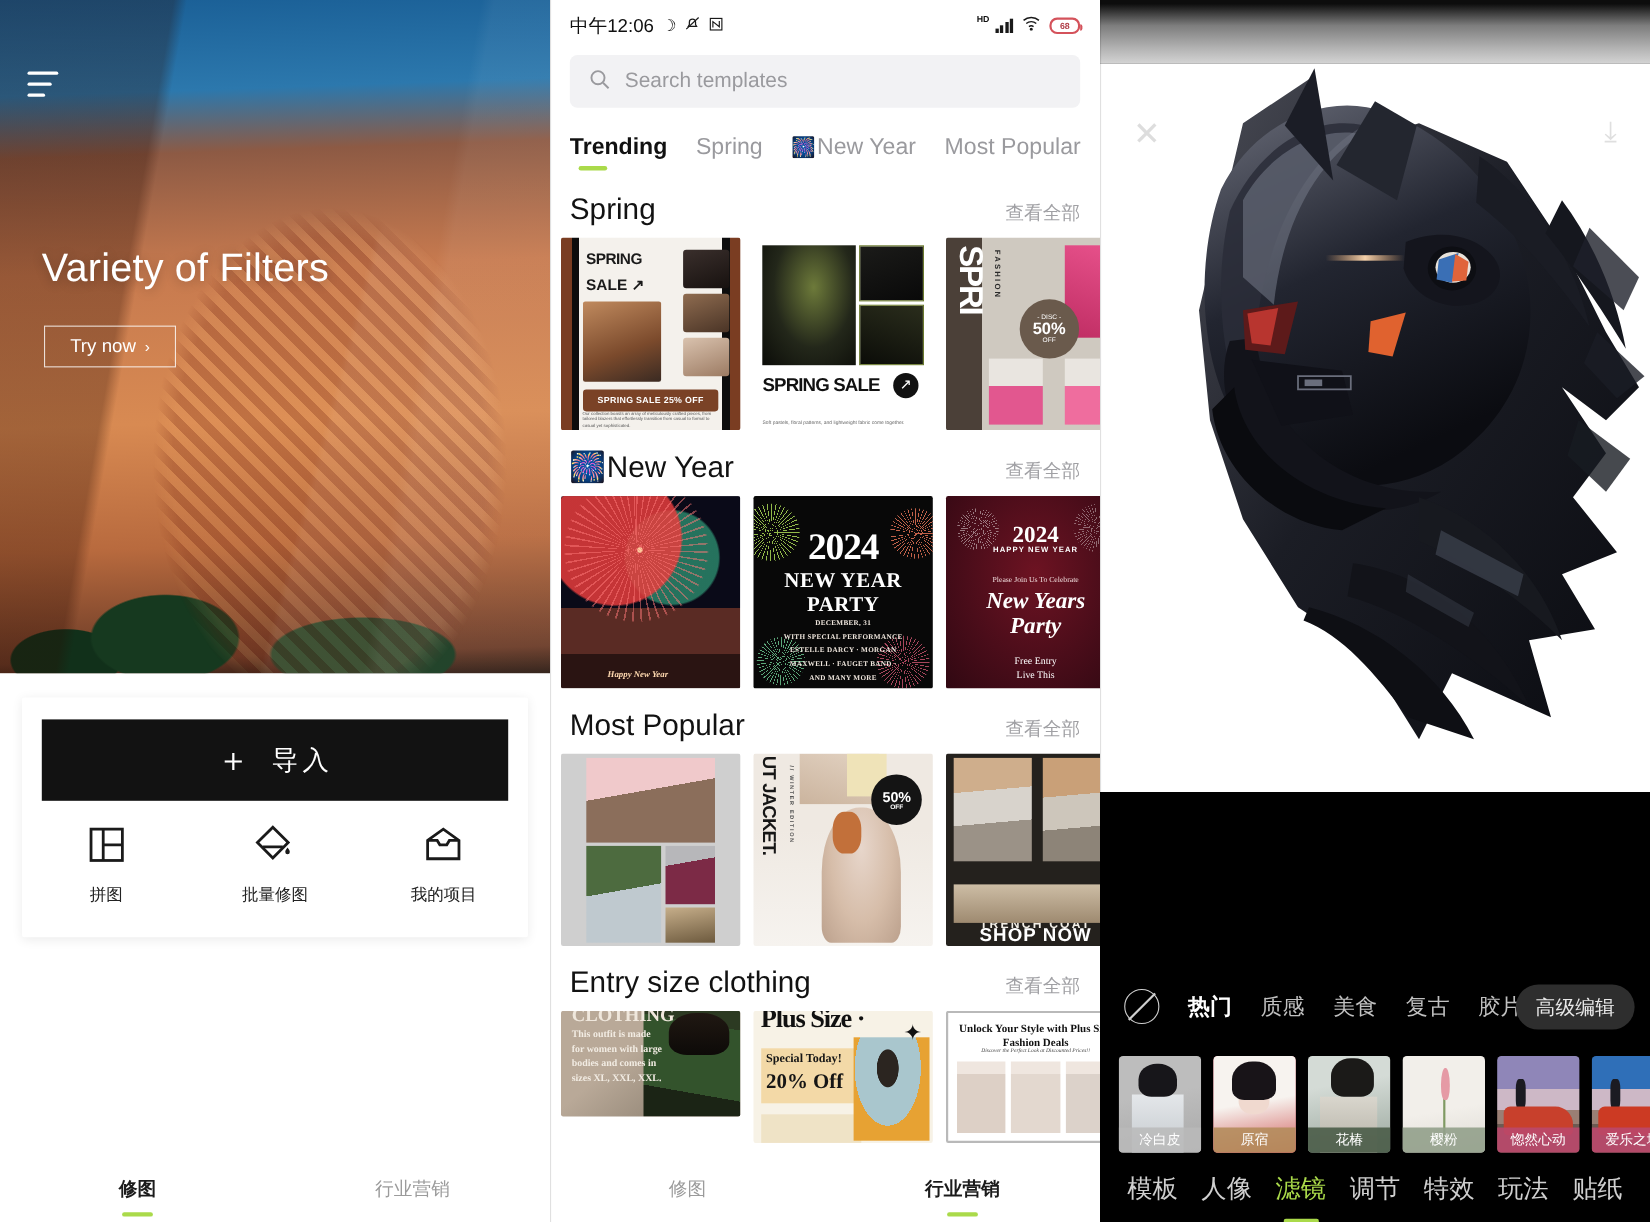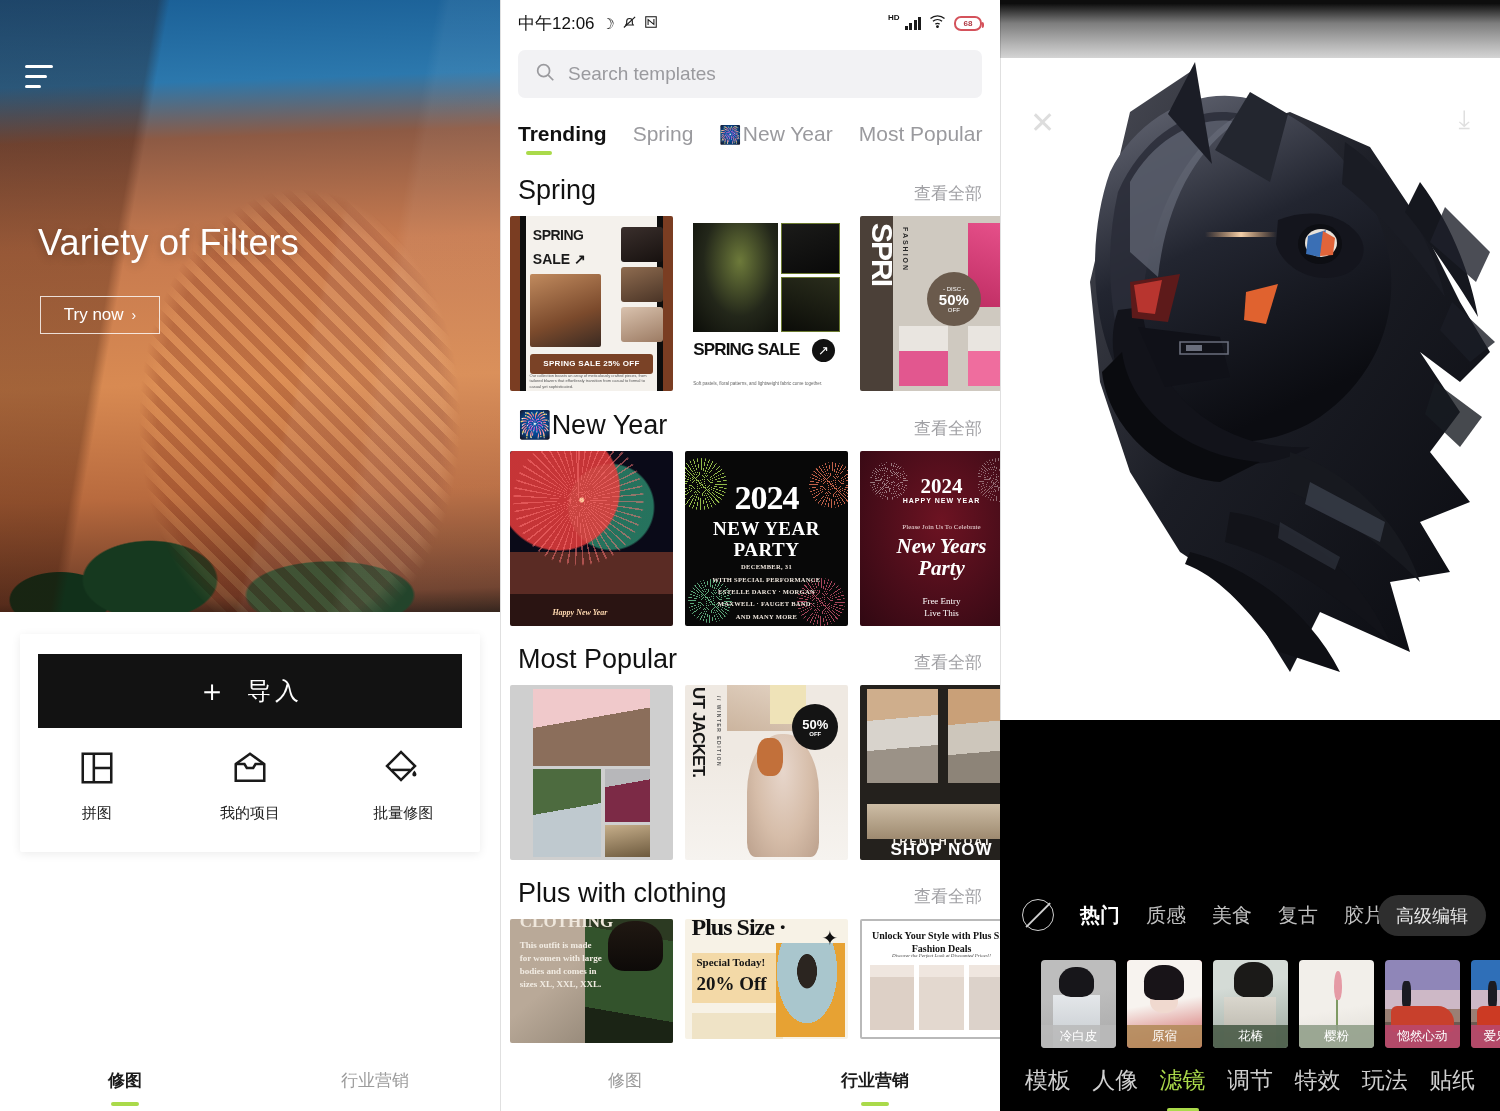--- a/index.html
+++ b/index.html
@@ -384,21 +384,21 @@
         <div class="tool">
           <span>
             <svg width="38" height="38" viewBox="0 0 24 24" fill="none" stroke="#1a1a1a" stroke-width="1.6">
-              <path d="M3 9.5 L12 3 L21 9.5 V20 H3 Z"></path>
-                <path d="M3 9.5 H8.5 L10 12 H14 L15.5 9.5 H21"></path>
-            </svg>
-          </span>
-          <span class="tool-label">我的项目</span>
-        </div>
-        <div class="tool">
-          <span>
-            <svg width="38" height="38" viewBox="0 0 24 24" fill="none" stroke="#1a1a1a" stroke-width="1.6">
               <rect x="4.5" y="4.5" width="12.5" height="12.5" transform="rotate(45 10.75 10.75)"></rect>
               <path d="M5 13.2 L16.5 13.2"></path>
               <path d="M19.2 13.6c.9 1.2 1.3 1.9 1.3 2.5a1.3 1.3 0 1 1-2.6 0c0-.6.4-1.3 1.3-2.5z" fill="#1a1a1a" stroke="none"></path>
             </svg>
           </span>
           <span class="tool-label">批量修图</span>
+        </div>
+        <div class="tool">
+          <span>
+            <svg width="38" height="38" viewBox="0 0 24 24" fill="none" stroke="#1a1a1a" stroke-width="1.6">
+              <path d="M3 9.5 L12 3 L21 9.5 V20 H3 Z"></path>
+                <path d="M3 9.5 H8.5 L10 12 H14 L15.5 9.5 H21"></path>
+            </svg>
+          </span>
+          <span class="tool-label">我的项目</span>
         </div>
       </div>
     </div>

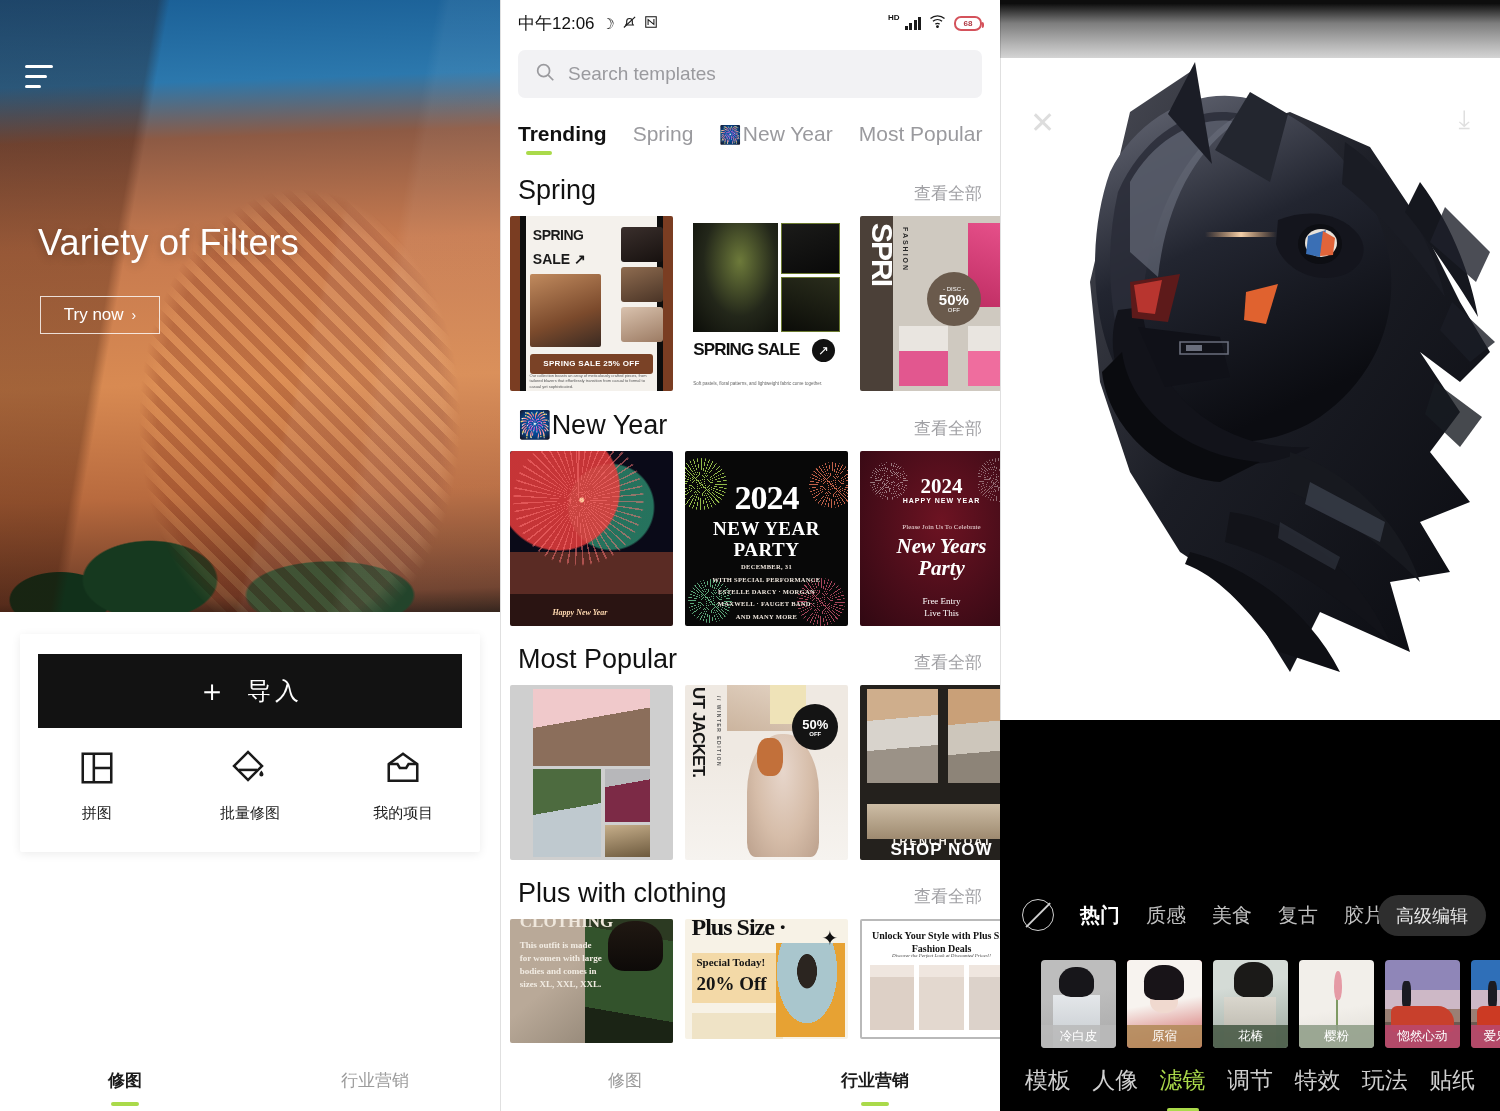--- a/index.html
+++ b/index.html
@@ -585,7 +585,7 @@
     </div>
 
     <div class="sec-head">
-      <span class="sec-title">Plus with clothing</span>
+      <span class="sec-title">Entry size clothing</span>
       <span class="sec-more">查看全部</span>
     </div>
     <div class="row">

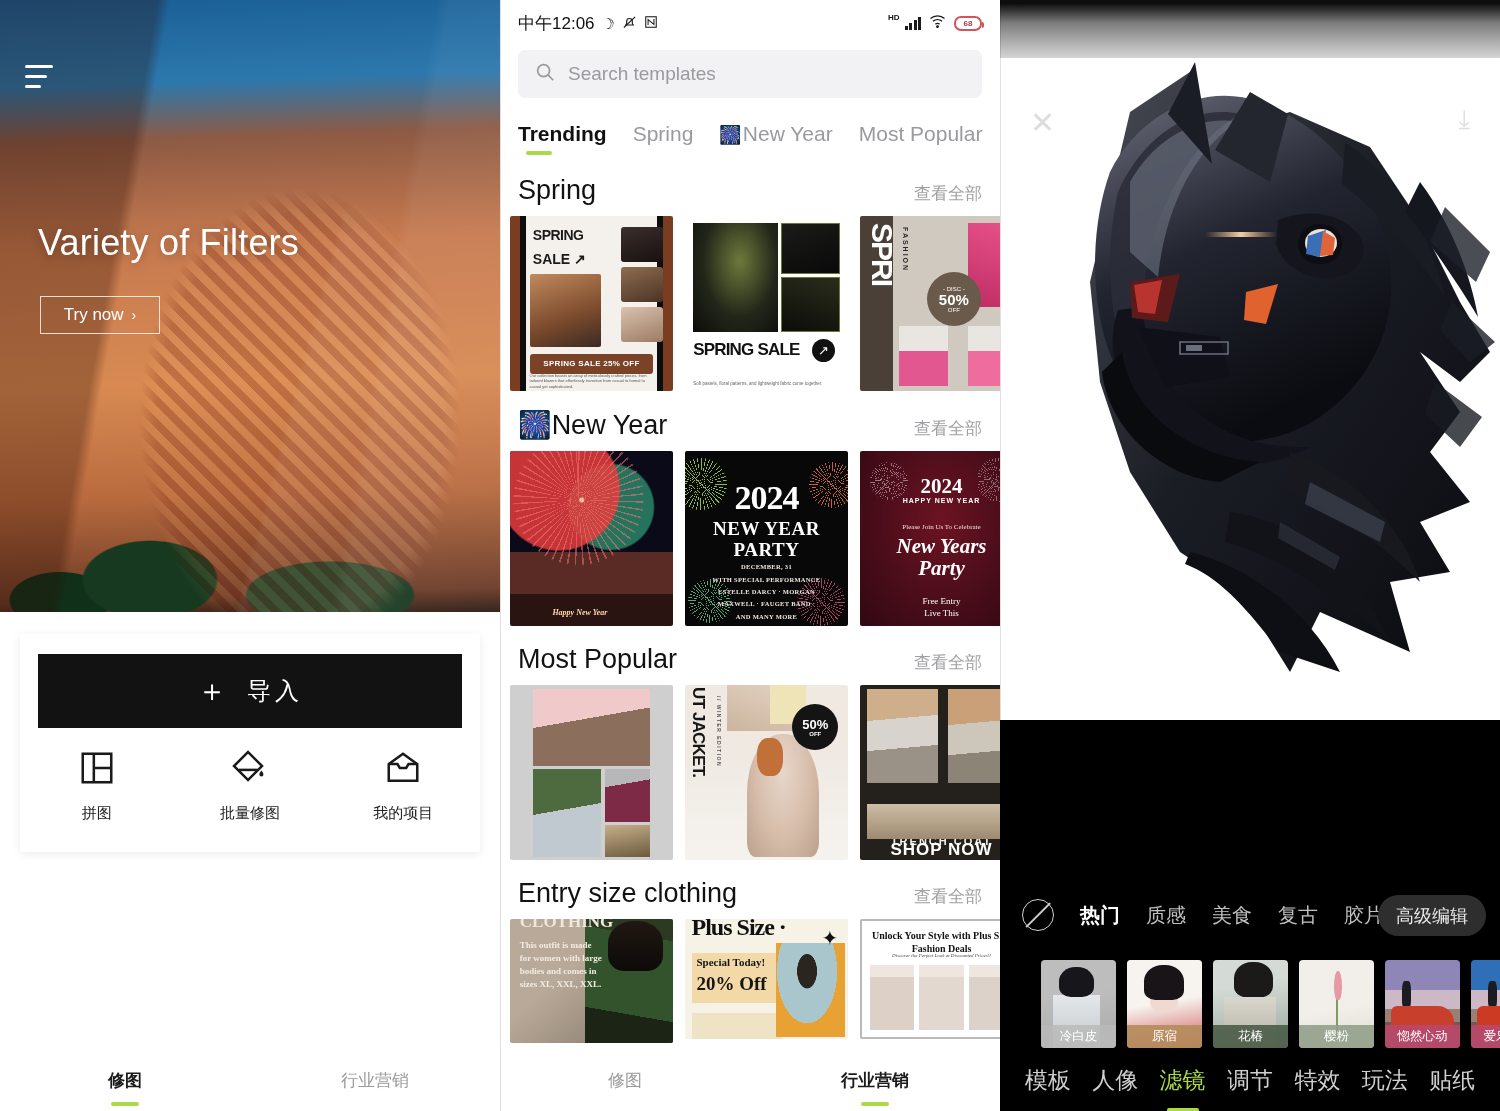--- a/index.html
+++ b/index.html
@@ -589,7 +589,7 @@
       <span class="sec-more">查看全部</span>
     </div>
     <div class="row">
-      <div class="thumb t-ps1" style="height:124px">
+      <div class="thumb t-ps1" style="height:96px">
         <div class="gr"></div>
         <div class="hair"></div>
         <div class="hd2">CLOTHING</div>

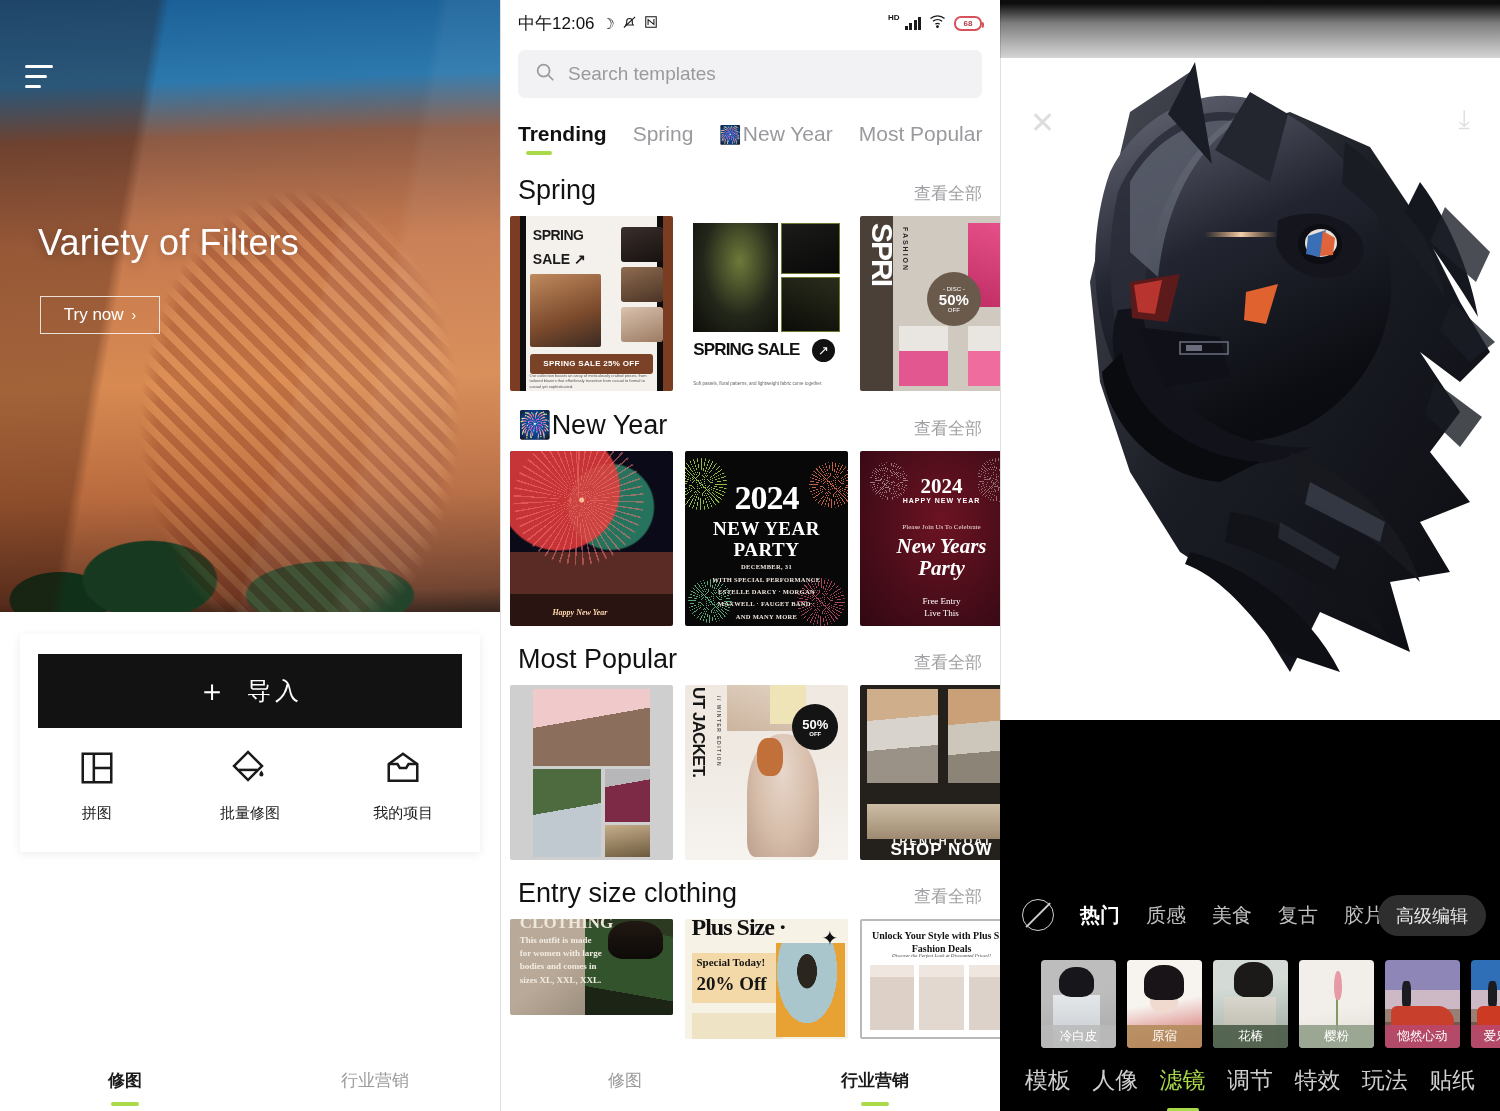--- a/index.html
+++ b/index.html
@@ -299,7 +299,7 @@
       display:flex; align-items:center; cursor:pointer; }
 
   .fil-row { position:absolute; left:0; top:240px; width:452px; display:flex; gap:11px;
-      padding-left:17px;margin-left:24px; }
+      padding-left:17px; }
   .fil { flex:0 0 75px; height:88px; border-radius:4px; overflow:hidden; position:relative; cursor:pointer; }
   .fil.sel { outline:2.5px solid #d16a78; outline-offset:-2.5px; }
   .fil .cap { position:absolute; left:0; right:0; bottom:0; height:23px; display:flex;

